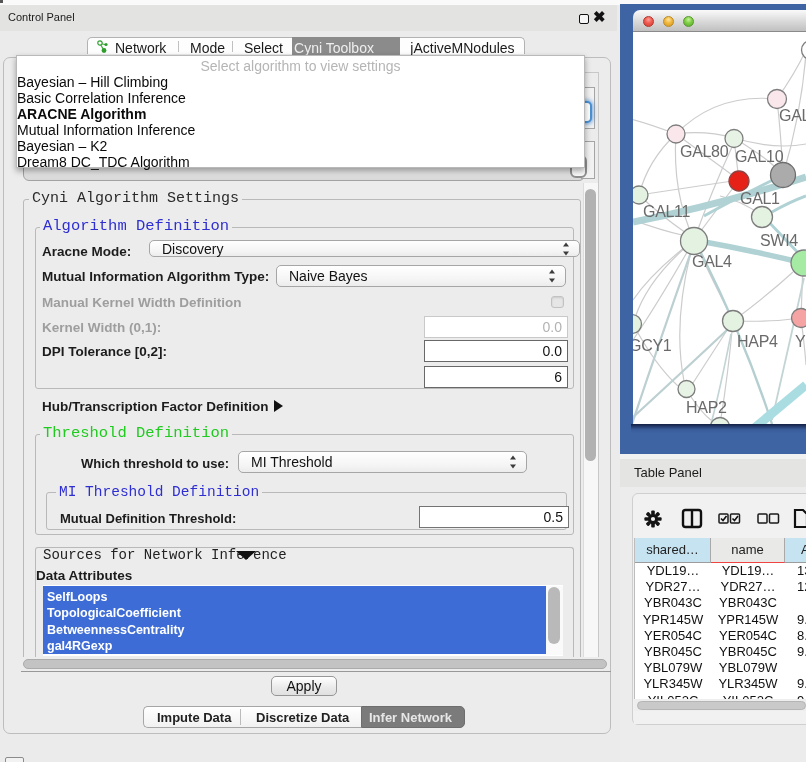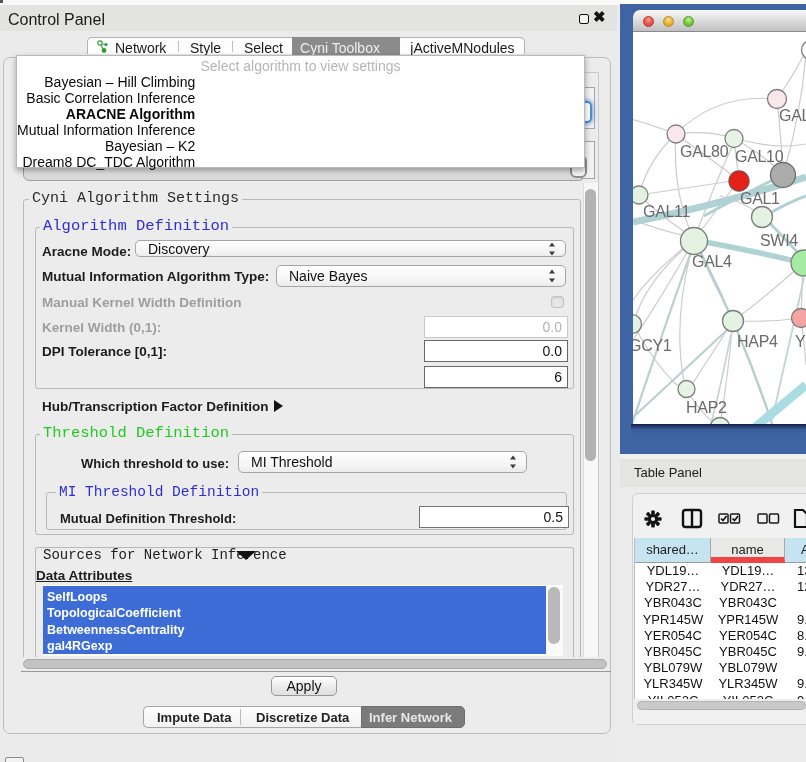--- a/index.html
+++ b/index.html
@@ -26,7 +26,7 @@
   <div class="abs" style="left:0;top:0;width:3px;height:3px;background:#555;"></div>
 
   <div class="abs" style="left:0;top:5px;width:617px;height:26px;background:#e3e3e2;"></div>
-  <div class="abs" style="left:8px;top:11px;font-size:16px;color:#1b1b1b;">Control Panel</div>
+  <div class="abs" style="left:8px;top:11px;font-size:11px;color:#1b1b1b;">Control Panel</div>
 
   <div class="abs" style="left:579px;top:14px;width:10px;height:10px;border:1.6px solid #111;border-radius:2px;background:#f5f5f5;"></div>
   <div class="abs" style="left:593px;top:8px;font-size:15px;font-weight:bold;color:#111;">✖</div>

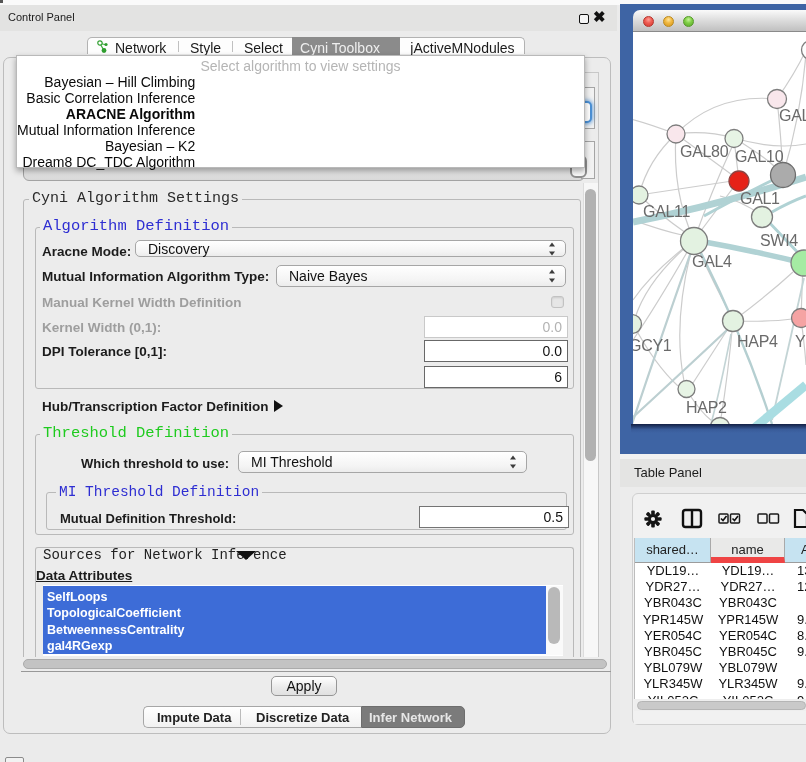--- a/index.html
+++ b/index.html
@@ -40,7 +40,7 @@
   <div class="abs" style="left:232px;top:41px;width:1px;height:11px;background:#c0c0c0;"></div>
   <div class="abs" style="left:292px;top:36.5px;width:108px;height:18px;background:#8b8b8b;"></div>
   <div class="abs tabtxt" style="left:115px;top:39.5px;">Network</div>
-  <div class="abs tabtxt" style="left:190px;top:39.5px;">Style</div>
+  <div class="abs tabtxt" style="left:190px;top:39.5px;">Mode</div>
   <div class="abs tabtxt" style="left:244px;top:39.5px;">Select</div>
   <div class="abs tabtxt" style="left:292px;top:39.5px;width:84px;text-align:center;color:#efefef;margin-left:6px;">Cyni Toolbox</div>
   <div class="abs tabtxt" style="left:400px;top:39.5px;width:125px;text-align:center;">jActiveMNodules</div>

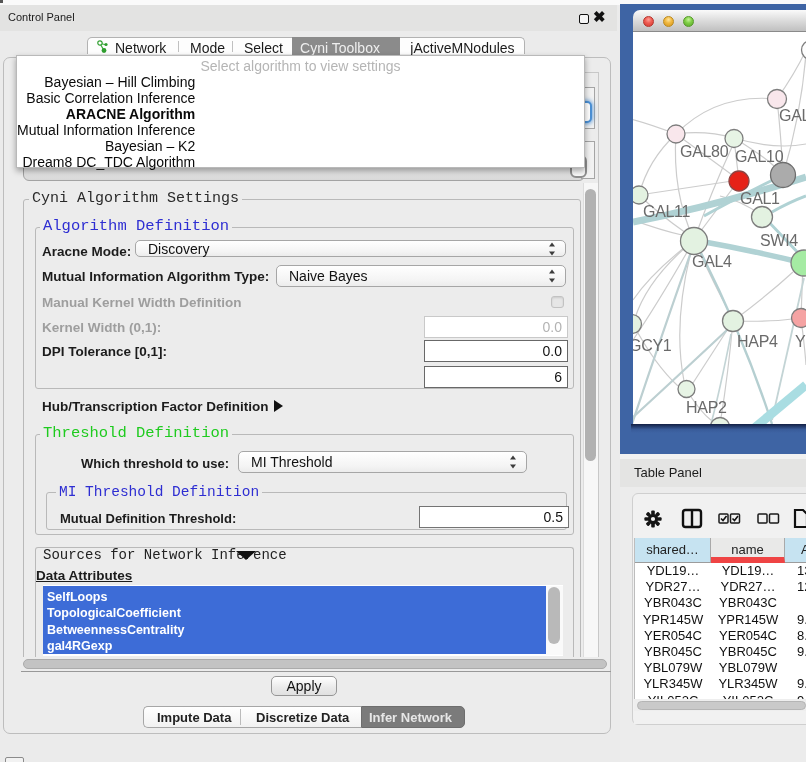--- a/index.html
+++ b/index.html
@@ -42,7 +42,7 @@
   <div class="abs tabtxt" style="left:115px;top:39.5px;">Network</div>
   <div class="abs tabtxt" style="left:190px;top:39.5px;">Mode</div>
   <div class="abs tabtxt" style="left:244px;top:39.5px;">Select</div>
-  <div class="abs tabtxt" style="left:292px;top:39.5px;width:84px;text-align:center;color:#efefef;margin-left:6px;">Cyni Toolbox</div>
+  <div class="abs tabtxt" style="left:292px;top:39.5px;width:84px;text-align:center;color:#efefef;">Cyni Toolbox</div>
   <div class="abs tabtxt" style="left:400px;top:39.5px;width:125px;text-align:center;">jActiveMNodules</div>
 
   <svg class="abs" style="left:96px;top:40px;" width="13" height="14" viewBox="0 0 13 14">

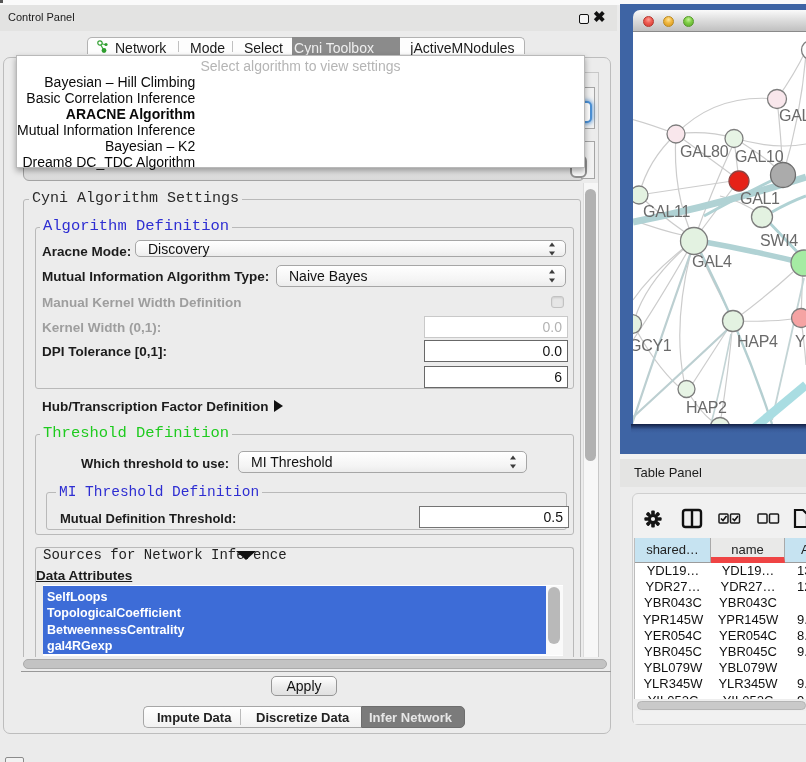--- a/index.html
+++ b/index.html
@@ -137,7 +137,7 @@
 
   <div class="abs" style="left:16px;top:55px;width:569px;height:113px;background:#fff;border:1px solid #b9b9b9;box-shadow:0 3px 6px rgba(0,0,0,0.35);"></div>
   <div class="abs" style="left:16px;top:57.5px;width:569px;text-align:center;font-size:14px;color:#b5b5b5;">Select algorithm to view settings</div>
-  <div class="abs" style="left:17px;top:74px;font-size:14px;color:#0a0a0a;line-height:16.1px;white-space:pre;text-align:right;">Bayesian – Hill Climbing
+  <div class="abs" style="left:17px;top:74px;font-size:14px;color:#0a0a0a;line-height:16.1px;white-space:pre;">Bayesian – Hill Climbing
 Basic Correlation Inference
 <b>ARACNE Algorithm</b>
 Mutual Information Inference

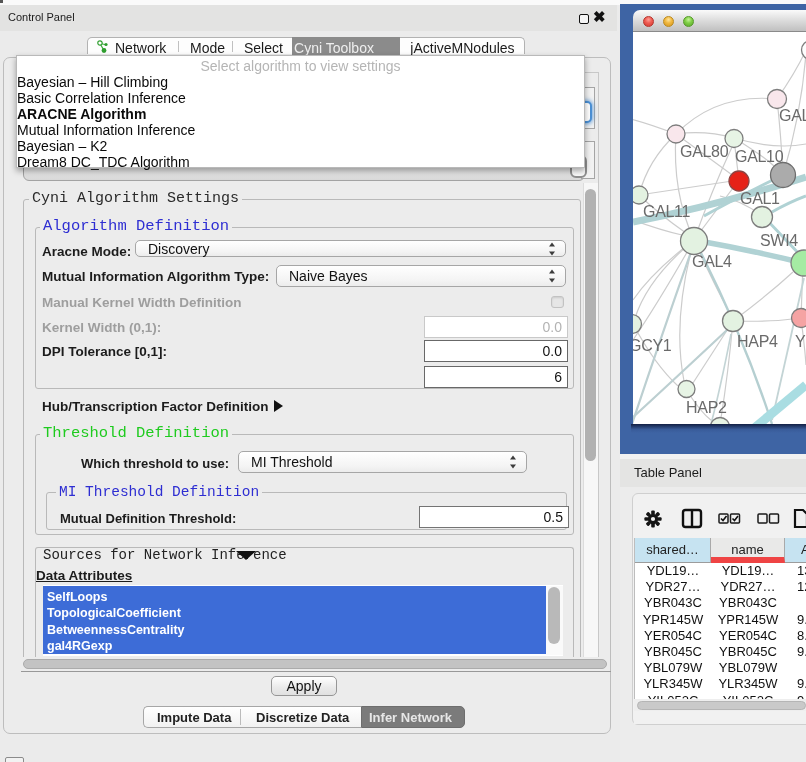--- a/index.html
+++ b/index.html
@@ -69,7 +69,7 @@
   <div class="gbl" style="left:40px;top:219px;color:#2e2ed2;font-size:15.5px;">Algorithm Definition</div>
 
   <div class="blab" style="left:42px;top:244px;">Aracne Mode:</div>
-  <div class="combo" style="left:135px;top:240px;width:431px;height:17px;padding-left:48px;">
+  <div class="combo" style="left:149px;top:240px;width:431px;height:17px;padding-left:48px;">
       <span class="ct">Discovery</span>
       <span class="spin"></span>
     </div>

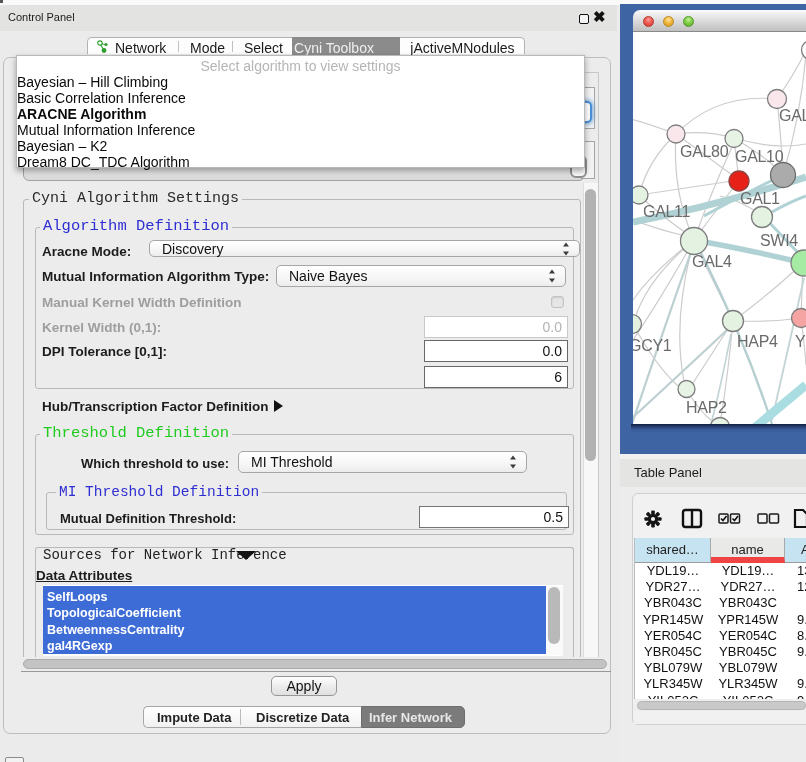--- a/index.html
+++ b/index.html
@@ -82,7 +82,7 @@
   <div class="abs" style="left:551px;top:296px;width:13px;height:12px;background:#e6e6e6;border:1px solid #c2c2c2;border-radius:3px;box-shadow:inset 0 1px 2px rgba(0,0,0,0.12);"></div>
   <div class="glab" style="left:42px;top:320px;">Kernel Width (0,1):</div>
   <div class="fld" style="left:424px;top:316px;width:144px;height:22px;border:1px solid #c9c9c9;color:#b3b3b3;line-height:20px;">0.0</div>
-  <div class="blab" style="left:42px;top:344px;">DPI Tolerance [0,1]:</div>
+  <div class="blab" style="left:42px;top:344px;">DPI Tolerance [0,2]:</div>
   <div class="fld" style="left:424px;top:340px;width:144px;height:22px;border:1px solid #686868;color:#111;line-height:20px;">0.0</div>
   <div class="fld" style="left:424px;top:366px;width:144px;height:22px;border:1px solid #686868;color:#111;line-height:20px;">6</div>
 

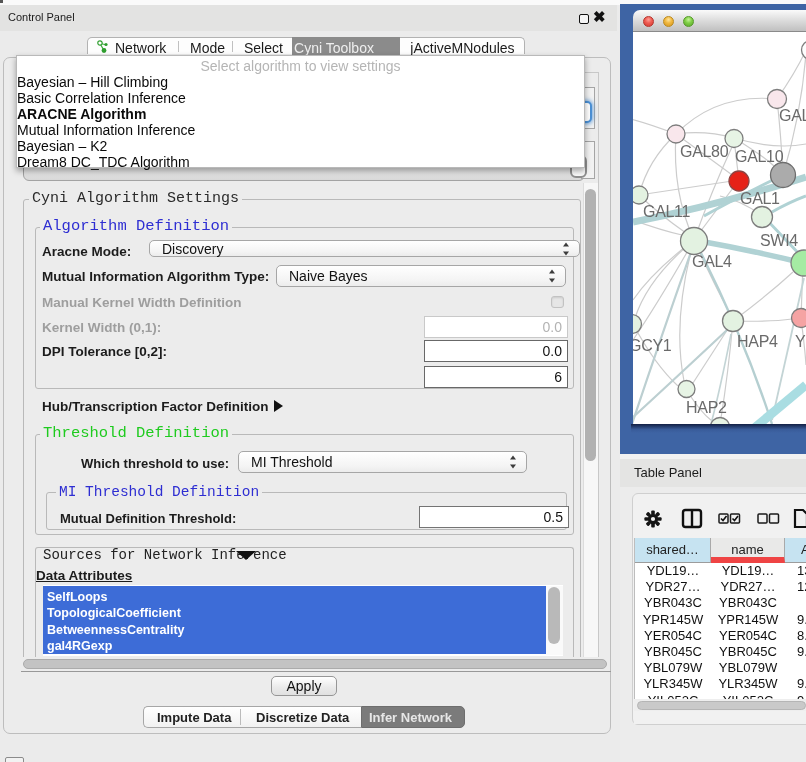--- a/index.html
+++ b/index.html
@@ -282,7 +282,7 @@
 
   <div class="abs" style="left:634px;top:538px;width:172px;height:162px;background:#fff;border-left:1px solid #bdbdbd;overflow:hidden;">
     <div class="abs" style="left:0;top:0;width:76px;height:25px;background:#c6e3f1;border-right:1px solid #a9a9a9;border-bottom:1px solid #9c9c9c;font-size:13px;color:#222;text-align:center;line-height:24px;">shared…</div>
-    <div class="abs" style="left:76px;top:0;width:74px;height:25px;background:#e9e9e8;border-right:1px solid #a9a9a9;border-bottom:6px solid #ef4444;font-size:13px;color:#222;text-align:center;line-height:24px;">name</div>
+    <div class="abs" style="left:76px;top:0;width:74px;height:25px;background:#e9e9e8;border-right:1px solid #a9a9a9;border-bottom:1px solid #ef4444;font-size:13px;color:#222;text-align:center;line-height:24px;">name</div>
     <div class="abs" style="left:150px;top:0;width:22px;height:25px;background:#c6e3f1;border-bottom:1px solid #9c9c9c;font-size:13px;color:#222;line-height:24px;padding-left:16px;overflow:hidden;">A</div>
     <div class="abs" style="left:0;top:25px;width:76px;font-size:13px;color:#111;text-align:center;line-height:16.2px;white-space:pre;">YDL19…
 YDR27…

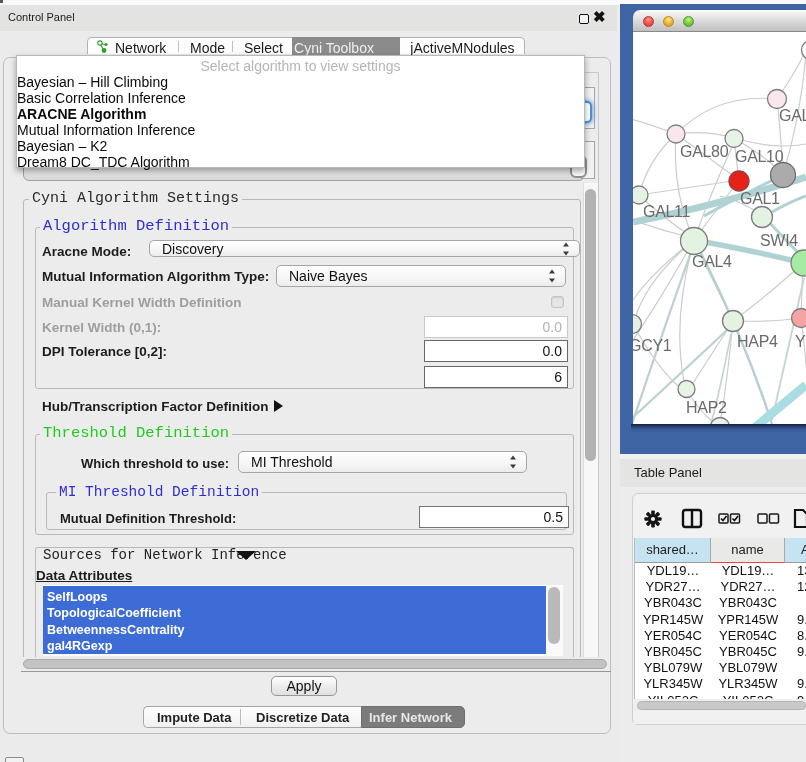--- a/index.html
+++ b/index.html
@@ -104,7 +104,7 @@
   <div class="gb" style="left:35px;top:547px;width:539px;height:125px;border-bottom:none;"></div>
   <div class="gbl" style="left:40px;top:548px;color:#222;font-weight:normal;font-size:14px;">Sources for Network Inference</div>
   <div class="abs" style="left:236px;top:551px;width:0;height:0;border-left:10.5px solid transparent;border-right:10.5px solid transparent;border-top:9px solid #111;"></div>
-  <div class="blab" style="left:36px;top:568px;font-size:13.5px;text-decoration:underline;">Data Attributes</div>
+  <div class="blab" style="left:36px;top:568px;font-size:13.5px;">Data Attributes</div>
 
   <div class="abs" style="left:43px;top:585px;width:520px;height:71px;background:#fff;"></div>
   <div class="abs" style="left:43px;top:586px;width:503px;height:68px;background:#3d6cd7;"></div>

